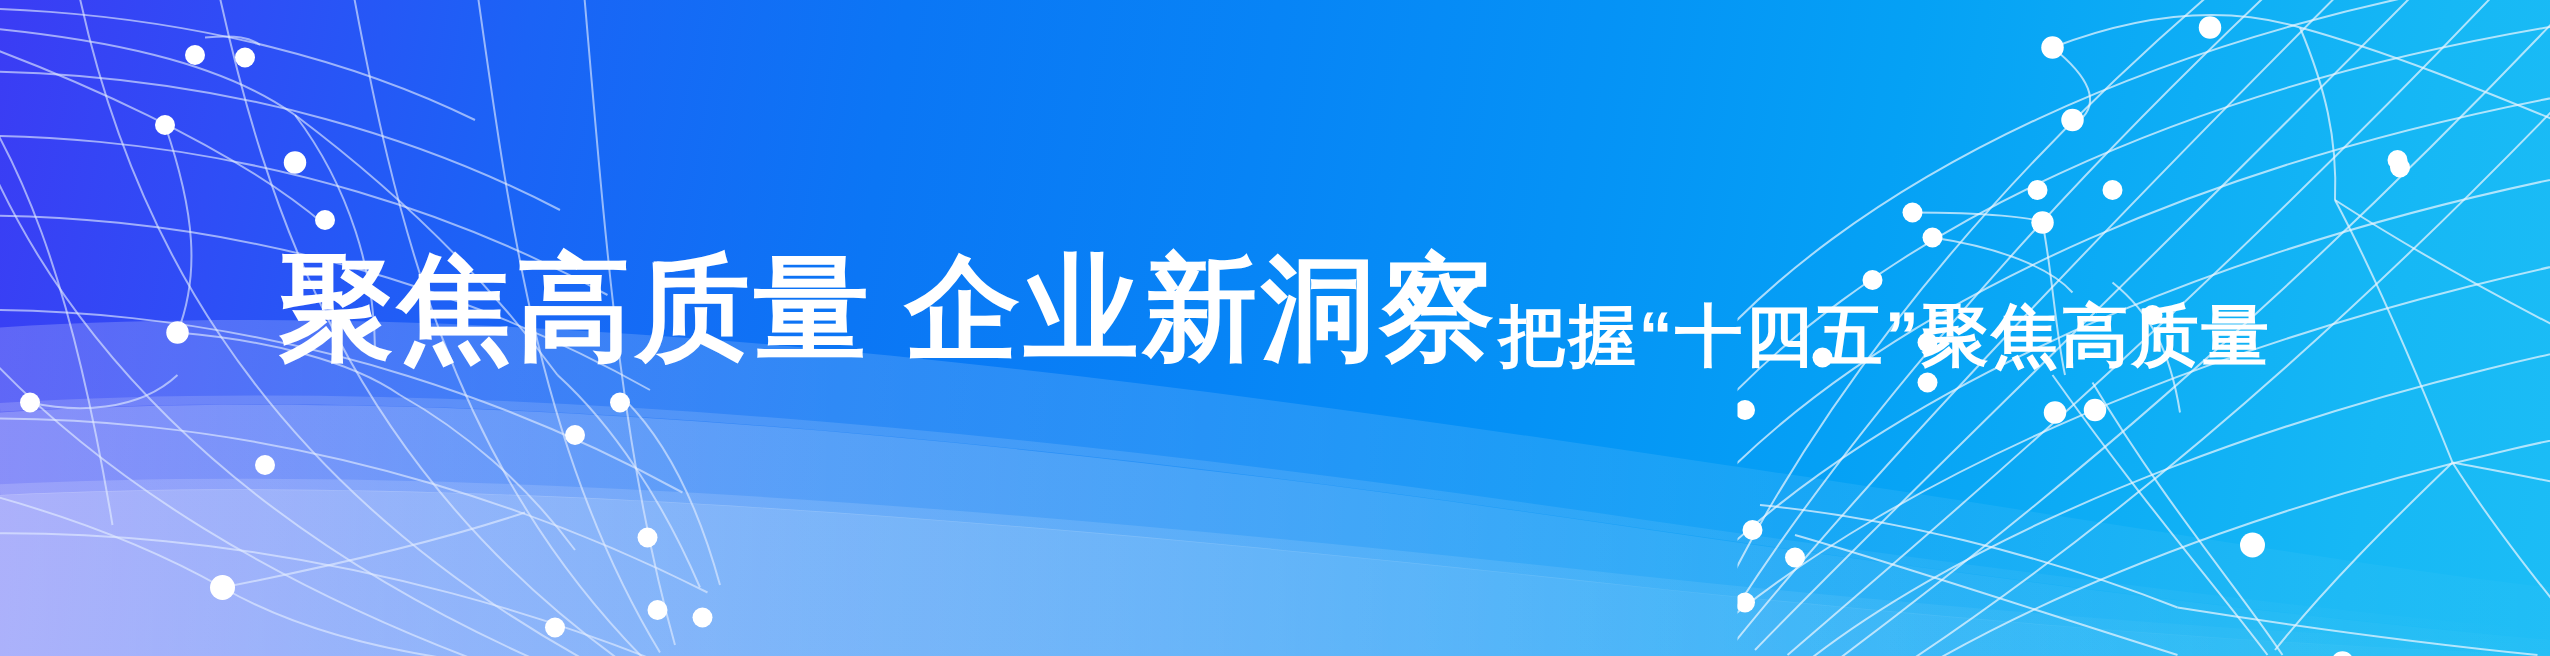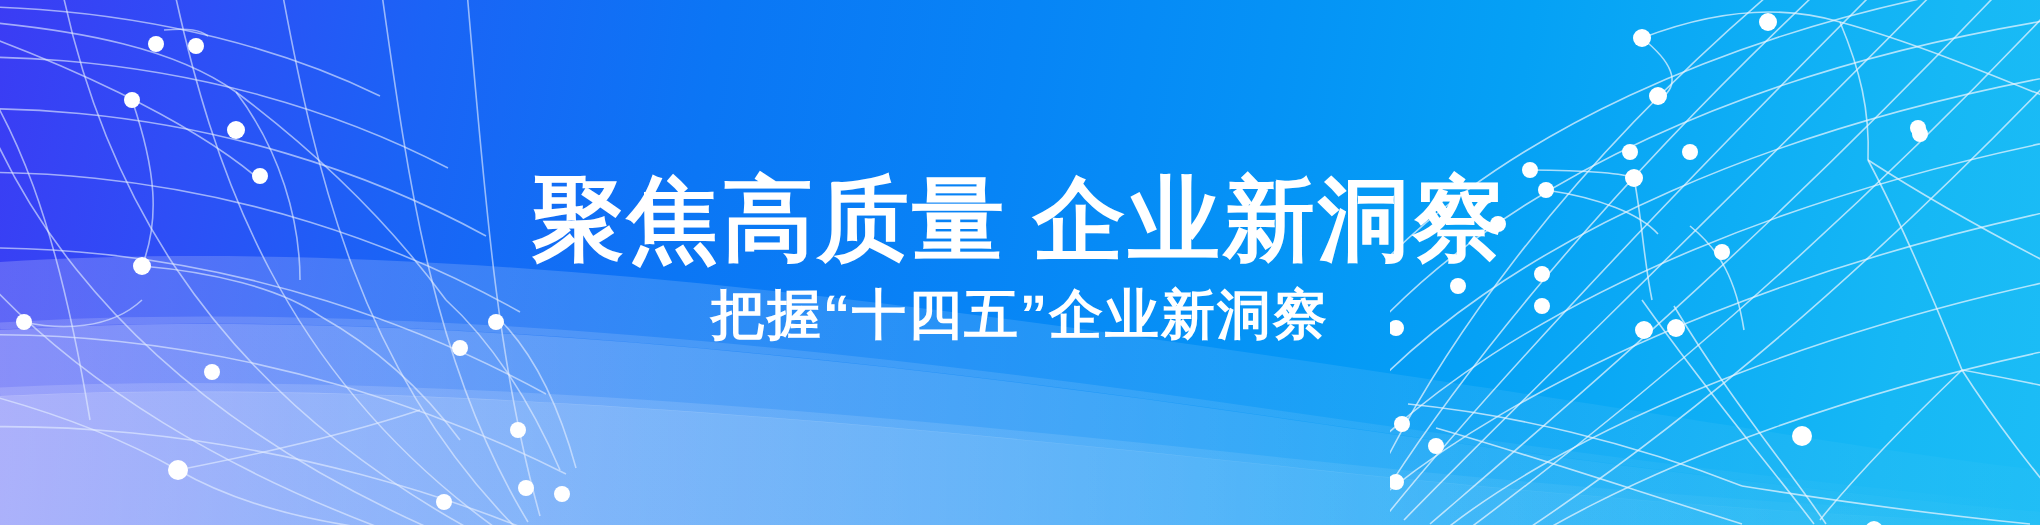--- a/index.html
+++ b/index.html
@@ -67,7 +67,7 @@
     width: 100%;
     height: 100%;
     display: flex;
-    flex-direction: column;
+    flex-direction: row;
     align-items: center;
     justify-content: center;
     z-index: 10;

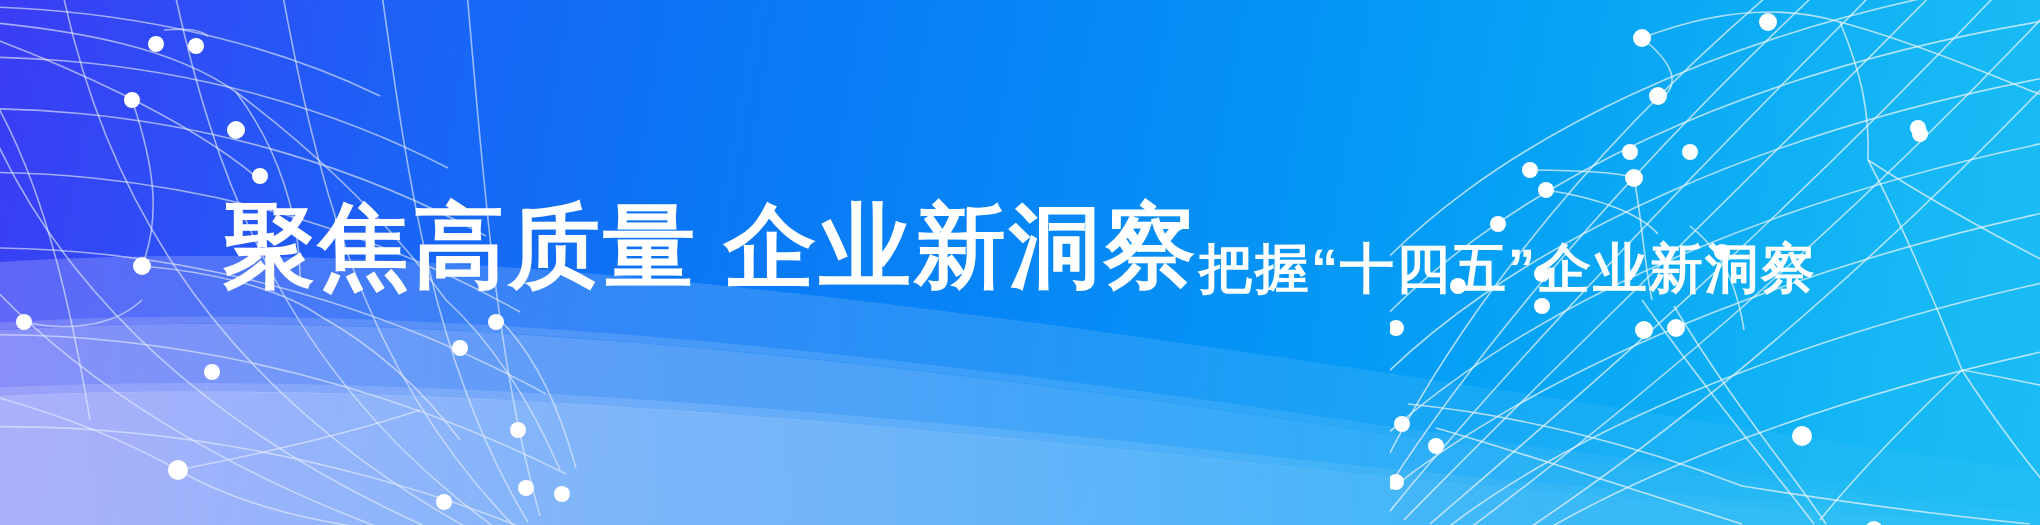--- a/index.html
+++ b/index.html
@@ -277,7 +277,7 @@
 
   <div id="text-block">
     <div id="headline"><span>聚焦高质量</span><span class="gap"></span><span>企业新洞察</span></div>
-    <div id="subheadline">把握“十四五”企业新洞察</div>
+    <div id="subheadline">把握“十四五”聚焦高质量</div>
   </div>
 
 </div>

